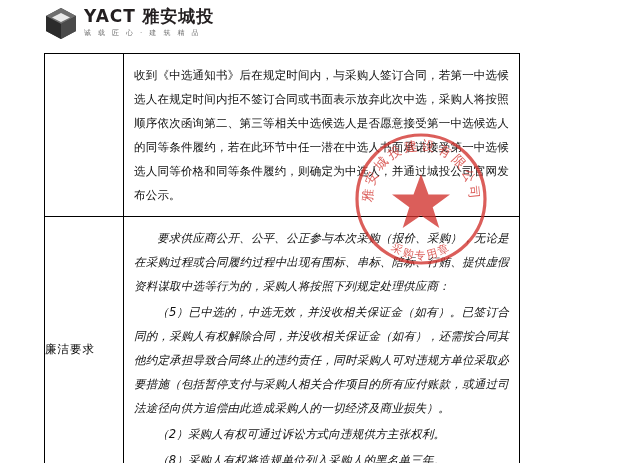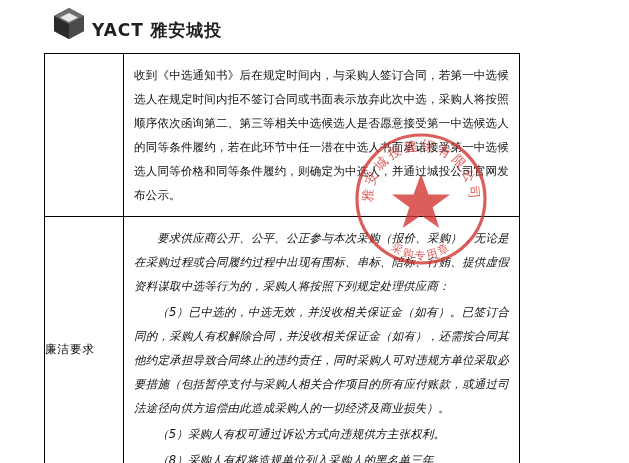--- a/index.html
+++ b/index.html
@@ -31,10 +31,10 @@
   }
   .logo-block {
     position: absolute;
-    left: 52px;
+    left: 44px;
     top: 6px;
     display: flex;
-    align-items: flex-end;
+    align-items: flex-start;
   }
   .cube-icon {
     width: 34px;

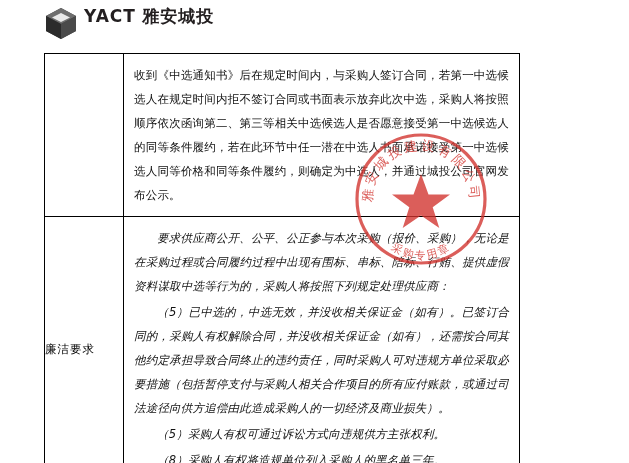--- a/index.html
+++ b/index.html
@@ -149,6 +149,7 @@
           <span class="brand-en">YACT</span>
           <span class="brand-cn">雅安城投</span>
         </span>
+        <span class="brand-line2">诚 载 匠 心 · 建 筑 精 品</span>
       </span>
     </div>
   </div>

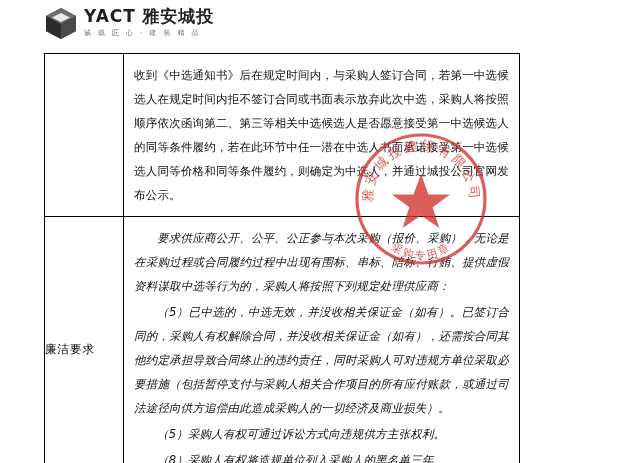--- a/index.html
+++ b/index.html
@@ -167,7 +167,7 @@
         <td class="body-cell cell-2">
           <p class="para indent2">要求供应商公开、公平、公正参与本次采购（报价、采购），无论是在采购过程或合同履约过程中出现有围标、串标、陪标、行贿、提供虚假资料谋取中选等行为的，采购人将按照下列规定处理供应商：</p>
           <p class="para indent2">（5）已中选的，中选无效，并没收相关保证金（如有）。已签订合同的，采购人有权解除合同，并没收相关保证金（如有），还需按合同其他约定承担导致合同终止的违约责任，同时采购人可对违规方单位采取必要措施（包括暂停支付与采购人相关合作项目的所有应付账款，或通过司法途径向供方追偿由此造成采购人的一切经济及商业损失）。</p>
-          <p class="para indent2">（5）采购人有权可通过诉讼方式向违规供方主张权利。</p>
+          <p class="para indent2">（2）采购人有权可通过诉讼方式向违规供方主张权利。</p>
           <p class="para indent2">（8）采购人有权将造规单位列入采购人的黑名单三年。</p>
         </td>
       </tr>

